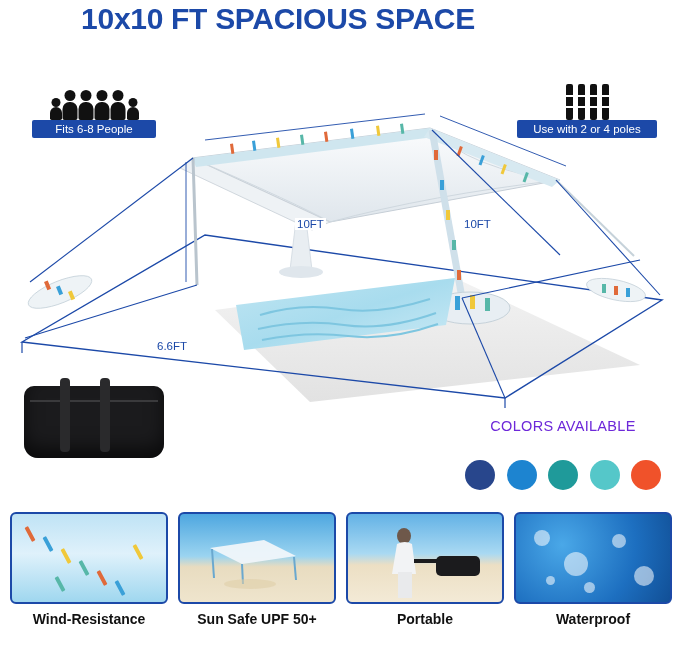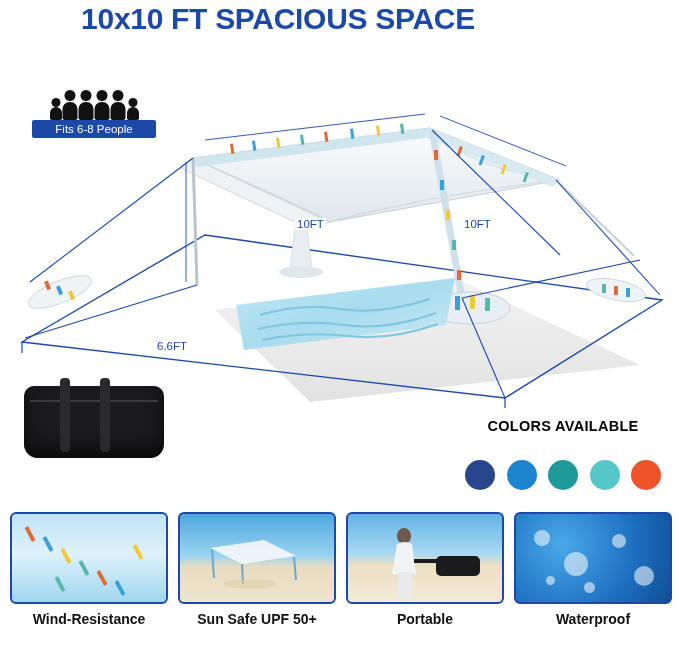--- a/index.html
+++ b/index.html
@@ -278,6 +278,15 @@
     <div class="badge-label">Fits 6-8 People</div>
   </div>
 
+  <div class="poles-badge">
+    <div class="poles-icons">
+      <div class="pole"></div>
+      <div class="pole"></div>
+      <div class="pole"></div>
+      <div class="pole"></div>
+    </div>
+    <div class="badge-label">Use with 2 or 4 poles</div>
+  </div>
 
   <div class="illustration">
     <svg width="679" height="300" viewBox="0 0 679 300" xmlns="http://www.w3.org/2000/svg">

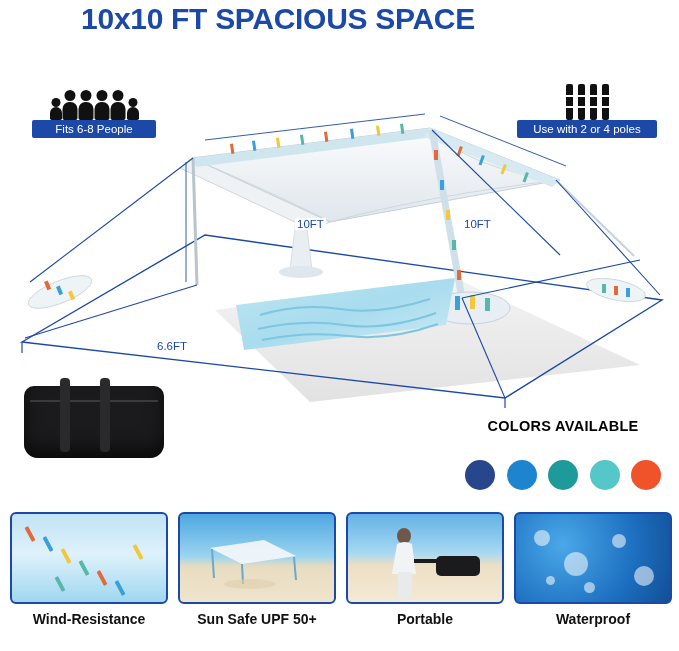--- a/index.html
+++ b/index.html
@@ -176,10 +176,9 @@
   }
   .colors-title {
     font-size: 14.5px;
-    color: #000000;
+    color: #6d28d9;
     letter-spacing: .3px;
     margin-bottom: 26px;
-    font-weight: bold;
   }
   .swatches {
     display: flex;

